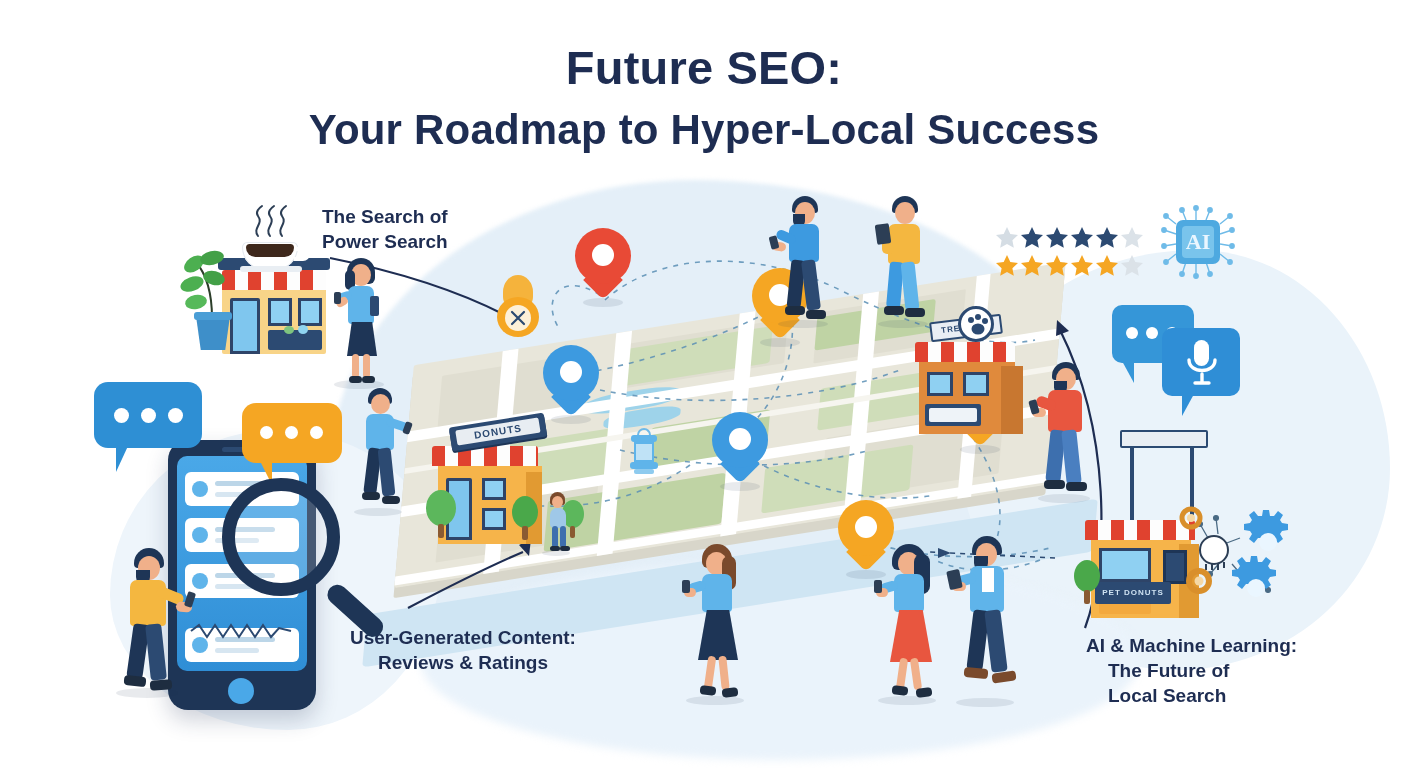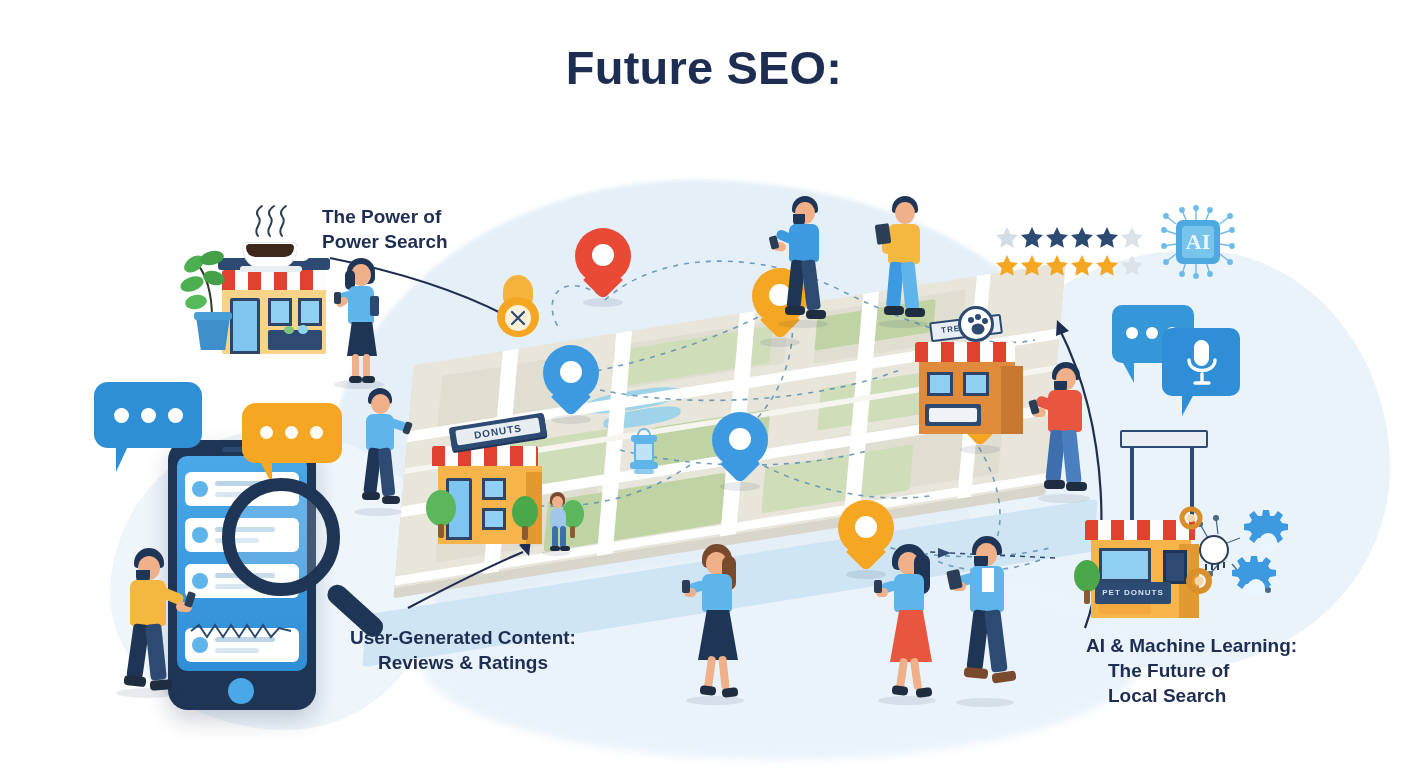--- a/index.html
+++ b/index.html
@@ -109,6 +109,7 @@
   <div class="bg-blob" id="blob-bottom"></div>
 
   <div id="title-main">Future SEO:</div>
+  <div id="title-sub">Your Roadmap to Hyper-Local Success</div>
 
   <div id="river"></div>
 

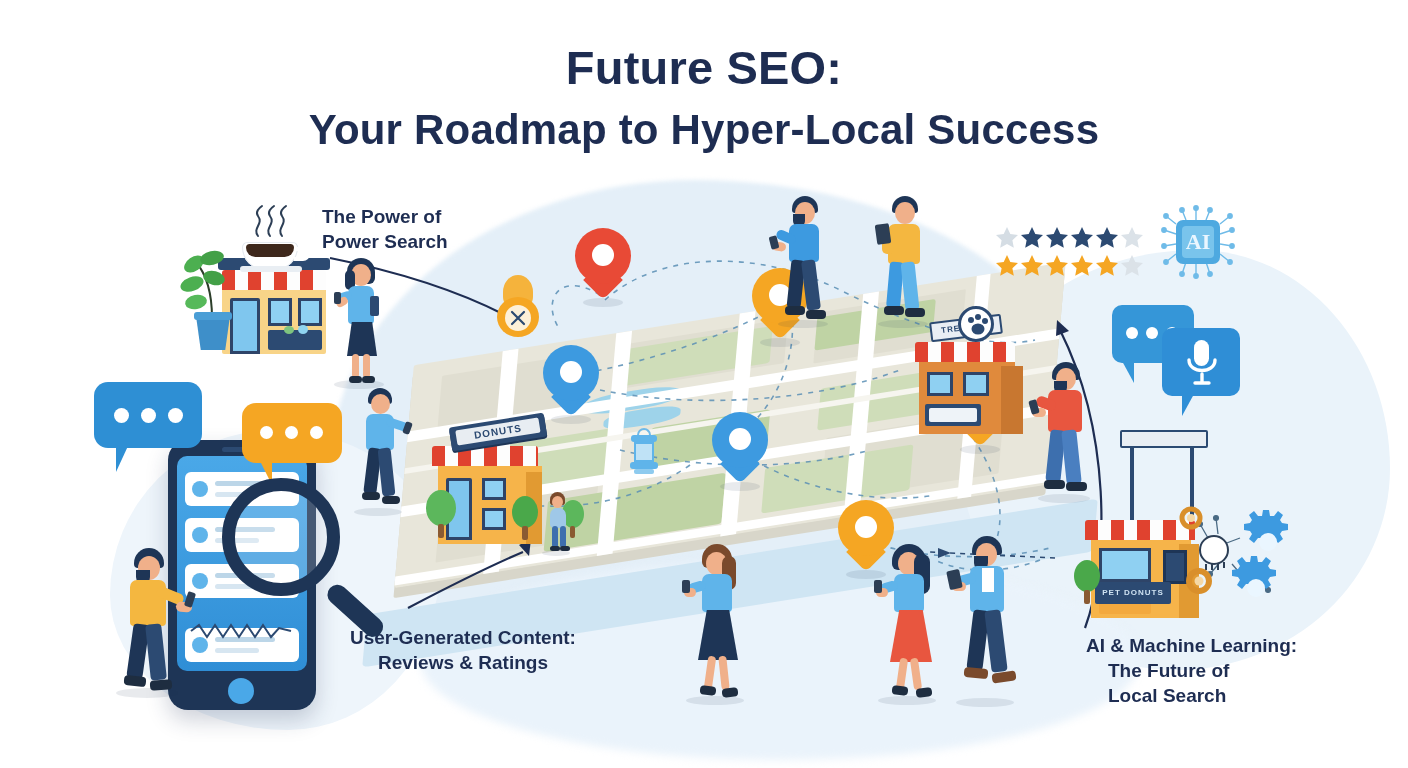--- a/index.html
+++ b/index.html
@@ -175,7 +175,7 @@
   </svg>
 
   <div class="anno" id="anno-voice">
-    <div>The Power of</div>
+    <div>The Search of</div>
     <div>Power Search</div>
   </div>
   <div class="anno" id="anno-ai">

